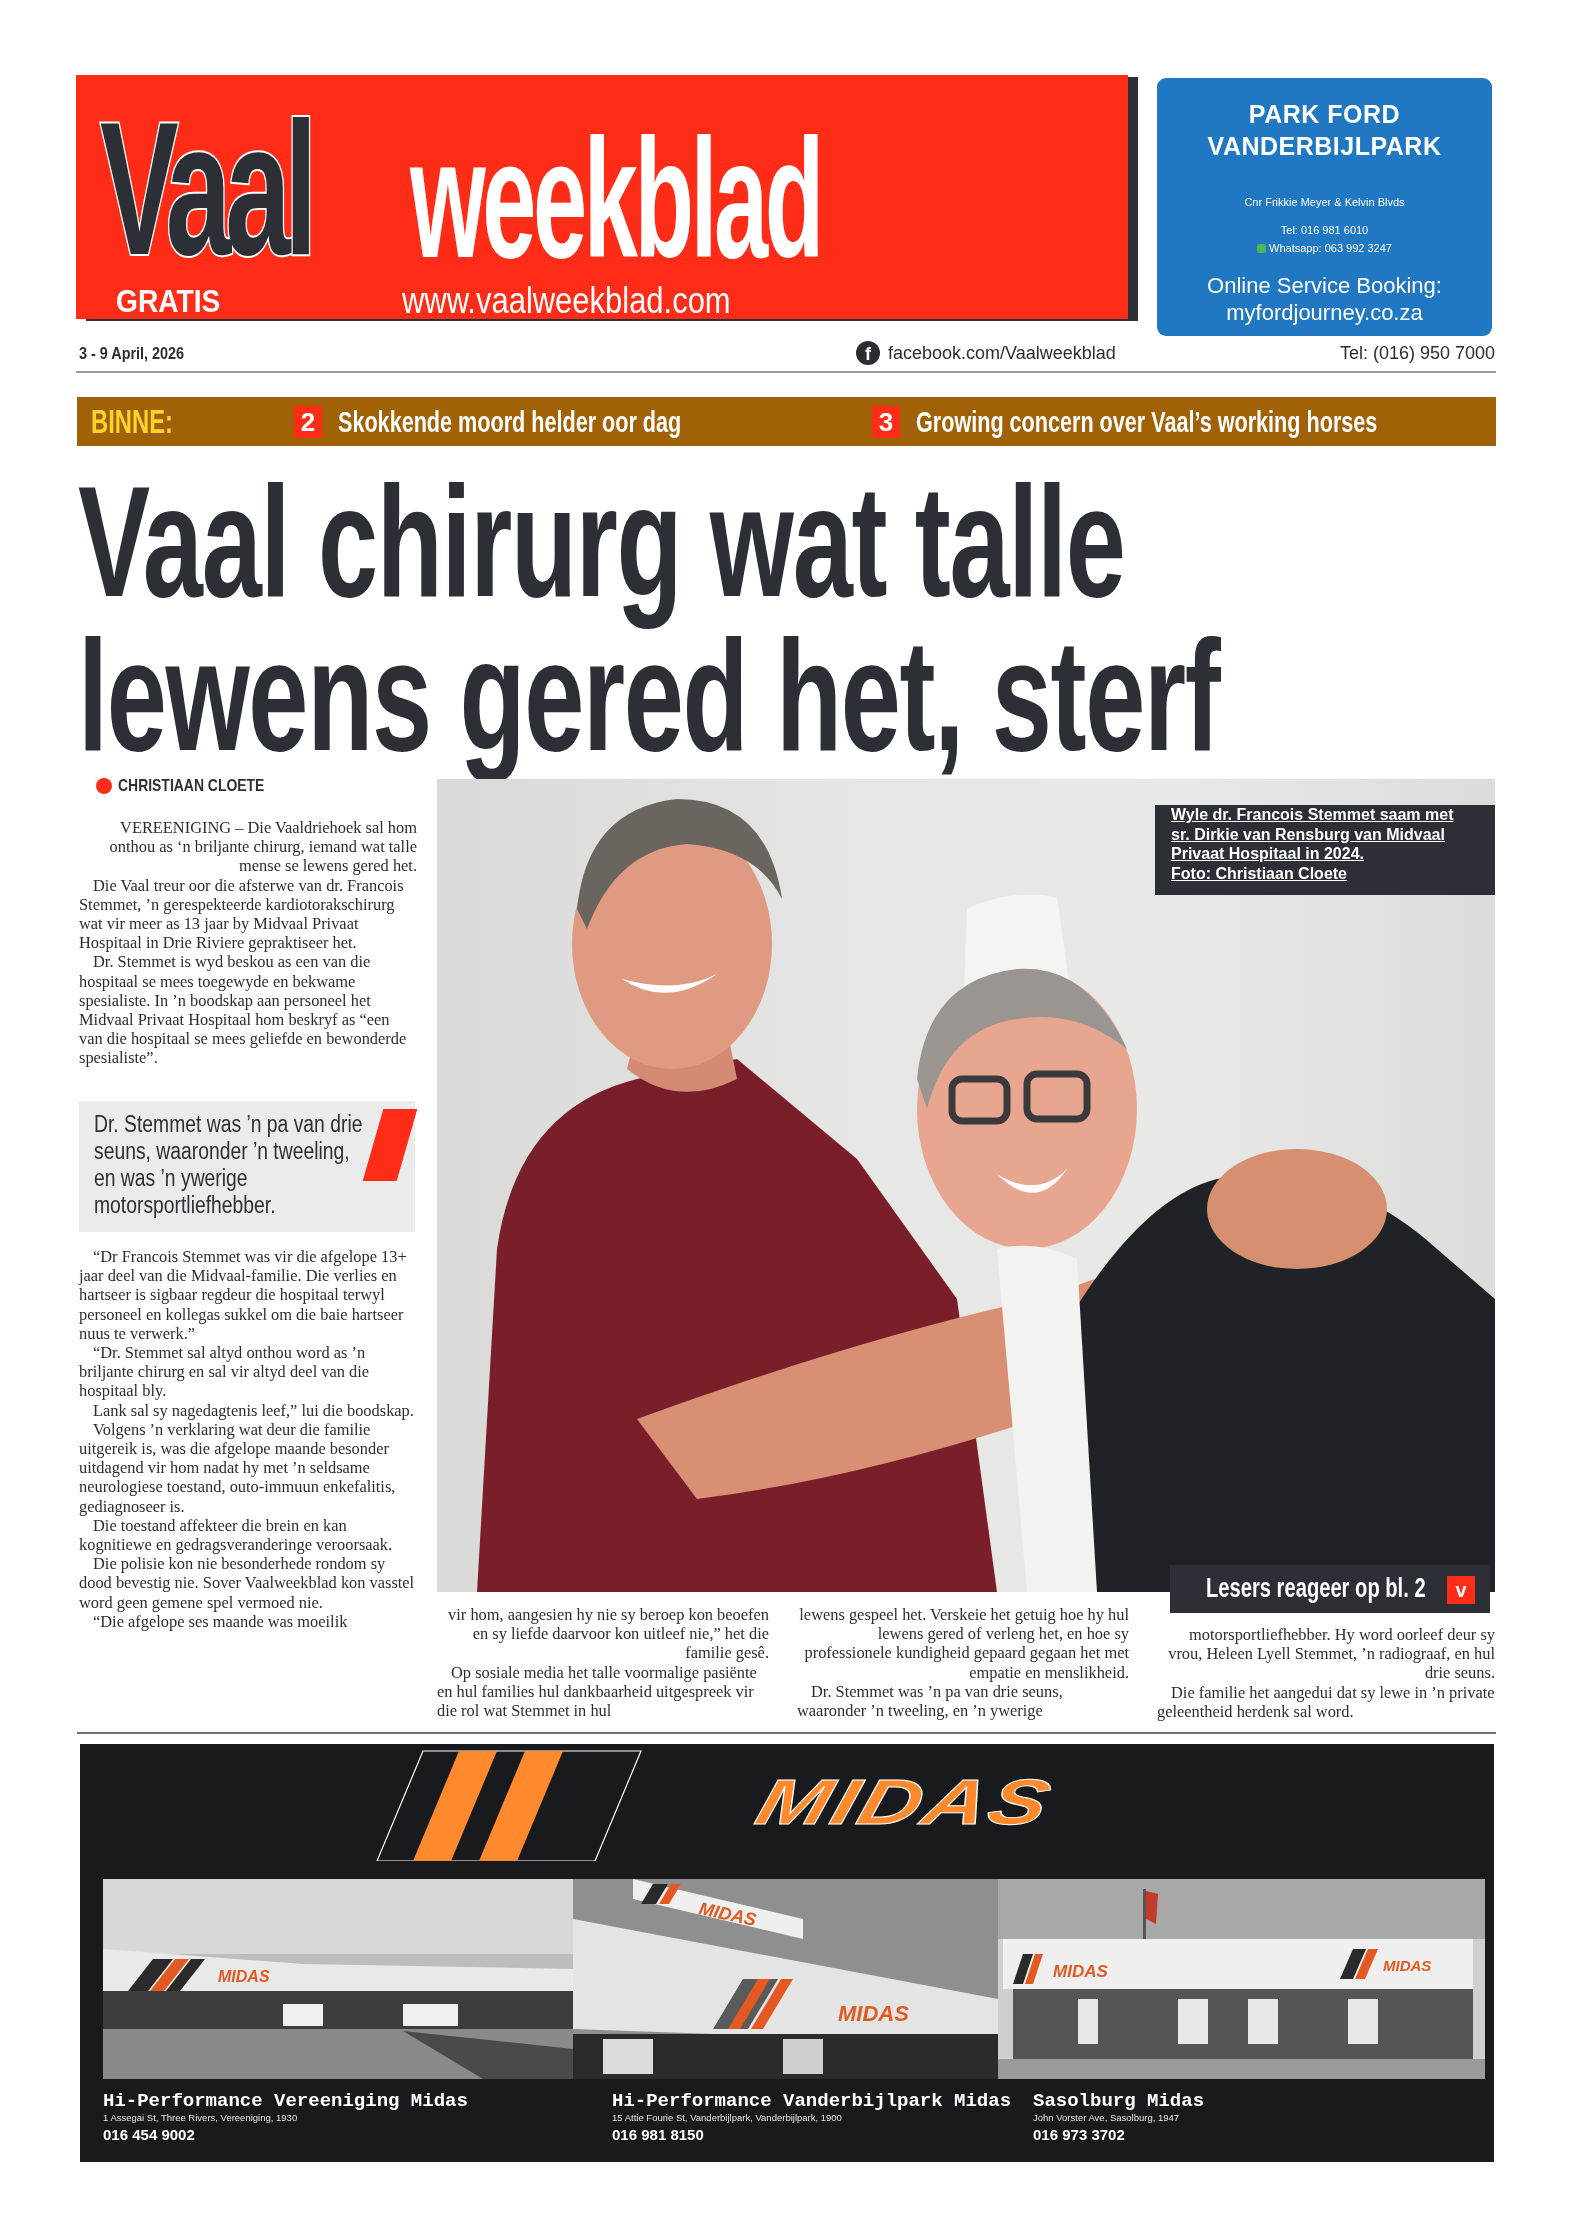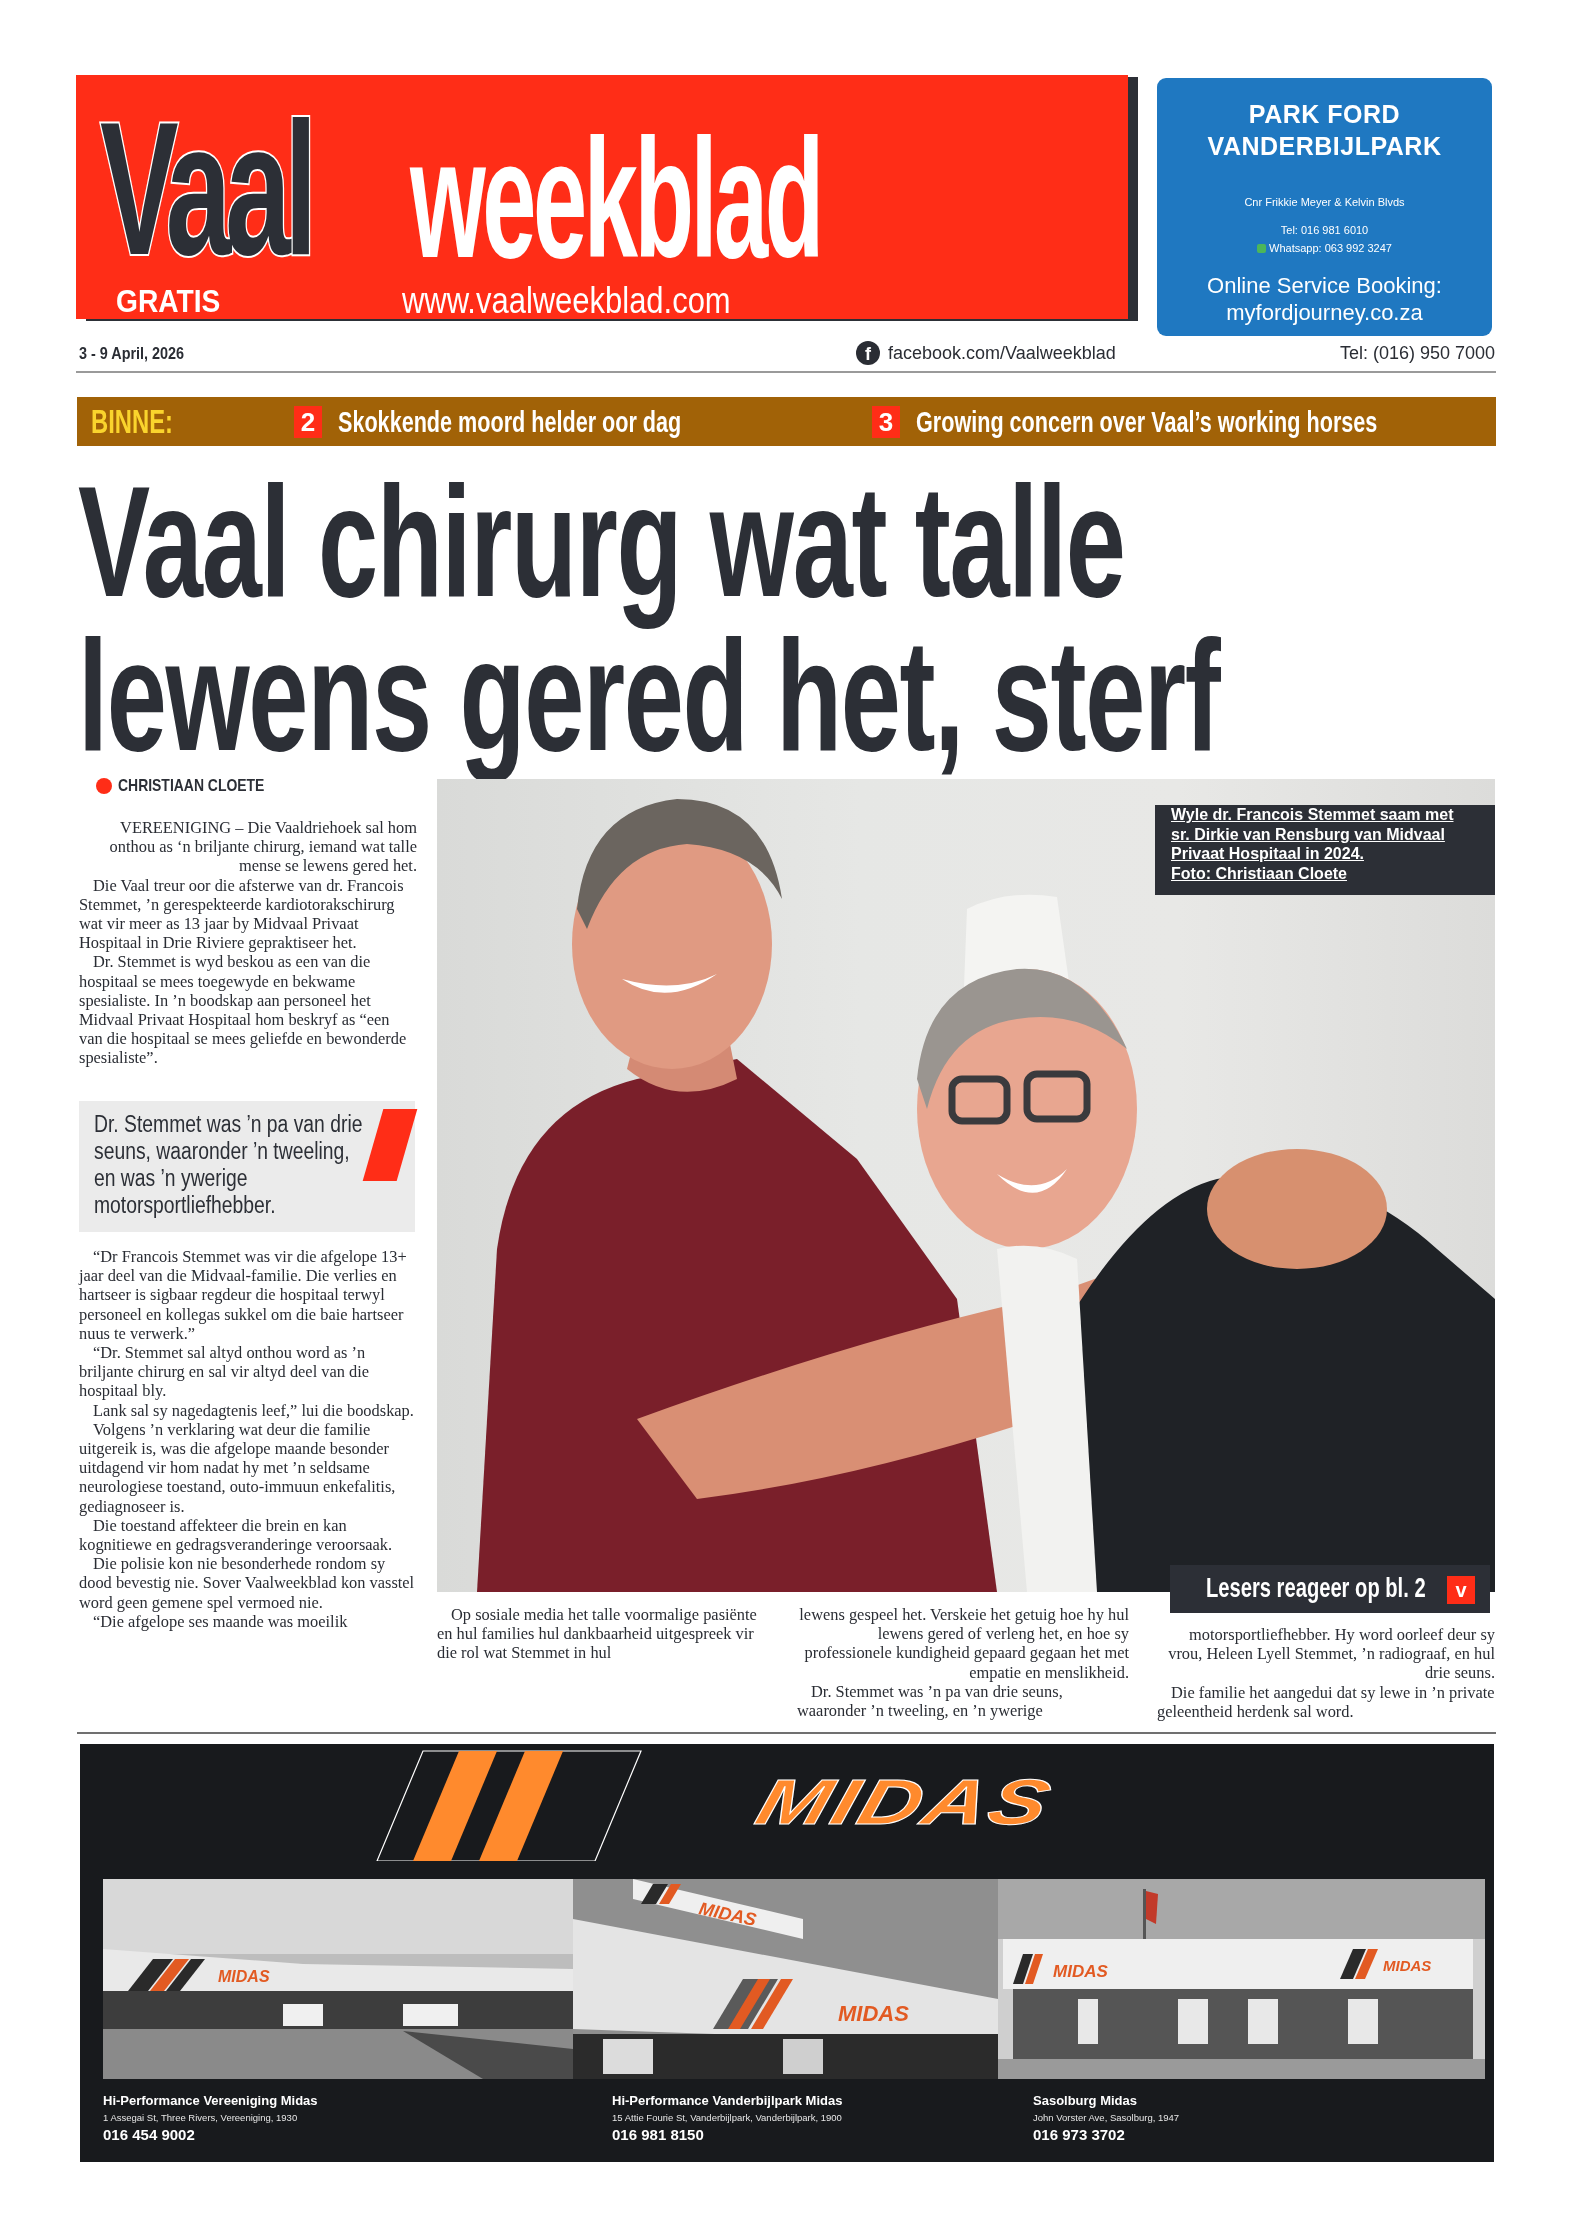--- a/index.html
+++ b/index.html
@@ -201,6 +201,7 @@
 </div>
 
 <div class="col col2">
+  <p class="noindent">vir hom, aangesien hy nie sy beroep kon beoefen en sy liefde daarvoor kon uitleef nie,” het die familie gesê.</p>
   <p>Op sosiale media het talle voormalige pasiënte en hul families hul dankbaarheid uitgespreek vir die rol wat Stemmet in hul</p>
 </div>
 <div class="col col3">

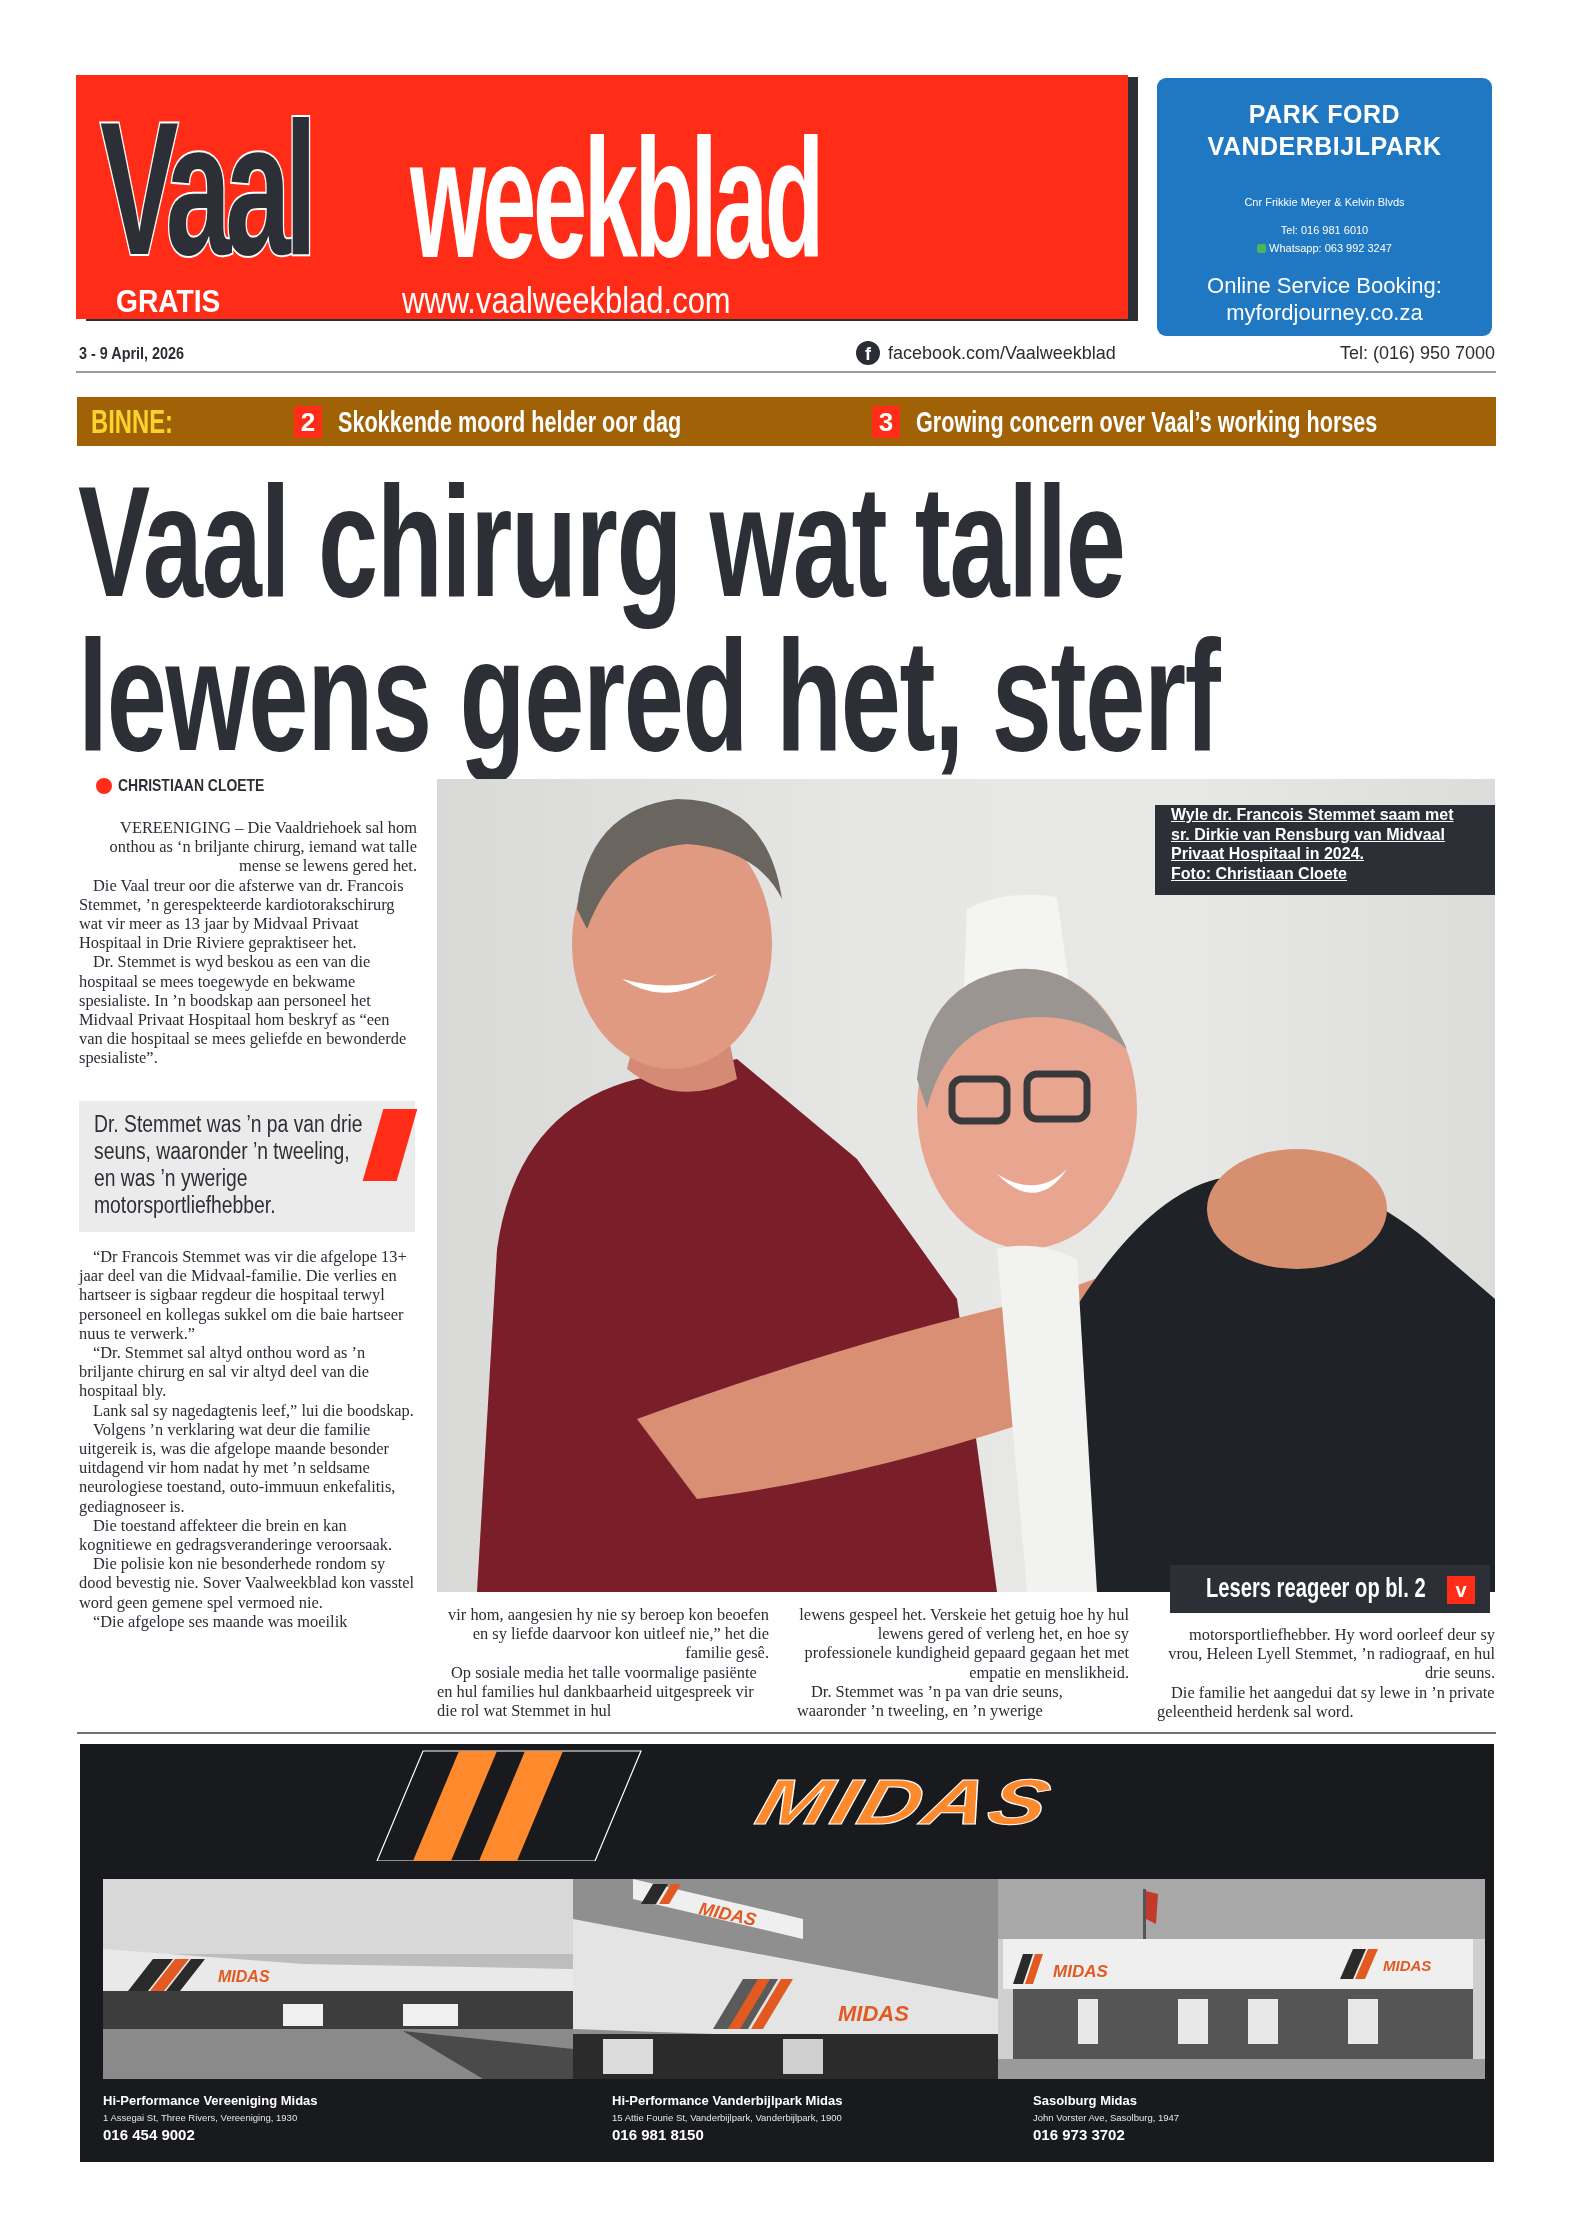--- a/index.html
+++ b/index.html
@@ -79,7 +79,7 @@
   .store-photo { position: relative; flex: 0 0 auto; height: 200px; overflow: hidden; }
   .branches { position: absolute; left: 0; top: 348px; width: 100%; color: #ffffff; }
   .branch { position: absolute; top: 0; }
-  .branch-name { font-weight: 700; font-size: 13px; line-height: 18px; }
+  .branch-name { font-weight: 700; font-size: 19px; line-height: 18px; font-family: Liberation Mono, monospace; }
   .branch-addr { font-size: 9.5px; line-height: 15px; color: #e6e6e6; }
   .branch-tel { font-weight: 700; font-size: 15px; line-height: 20px; }
 </style>

